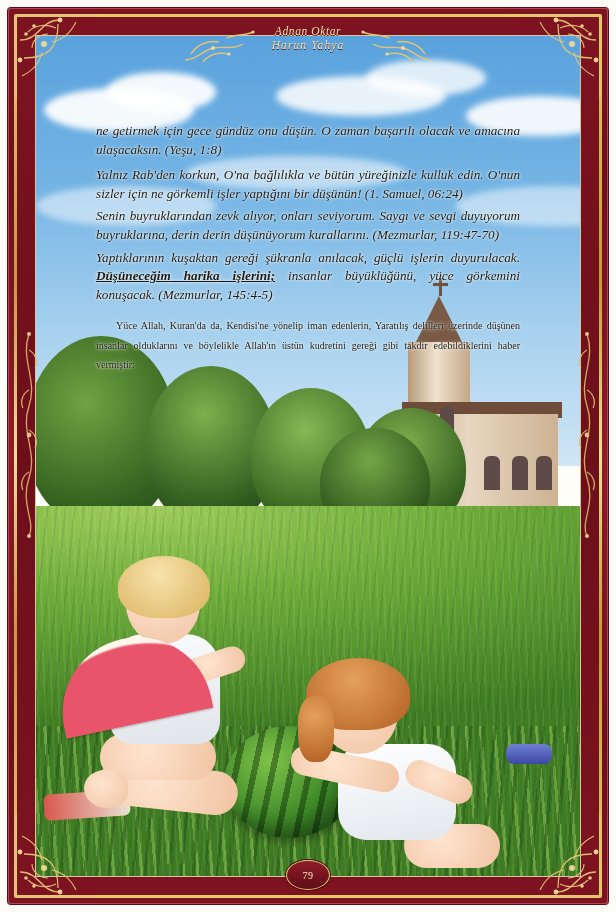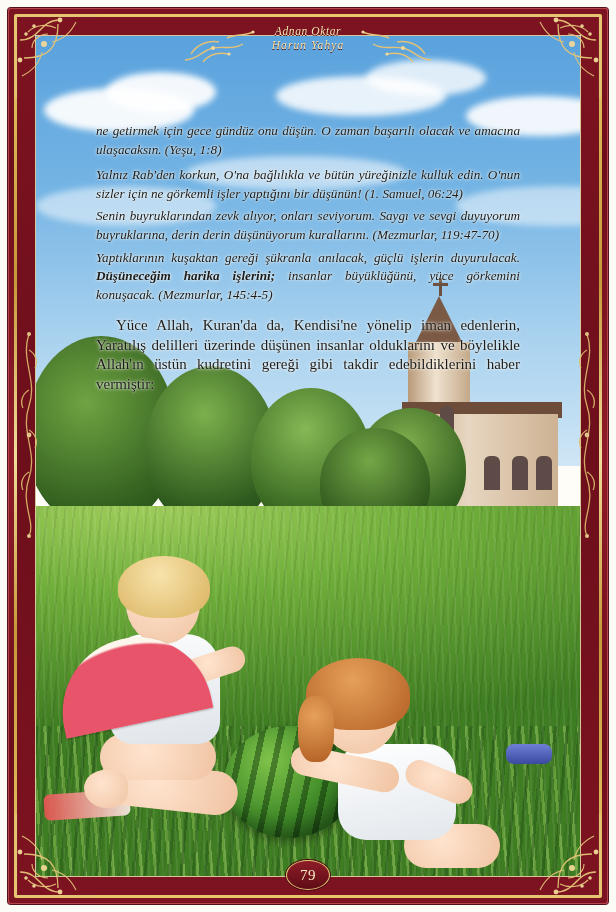--- a/index.html
+++ b/index.html
@@ -204,7 +204,7 @@
     text-shadow:0 0 2px rgba(255,253,245,.95), 0 0 4px rgba(255,253,245,.8);
   }
   .quote.first{margin-bottom:7px;}
-  .quote b{font-weight:bold;font-style:italic;}
+  .quote b{font-weight:bold;font-style:italic;text-decoration:underline;}
   .para{
     font-size:15px;line-height:19.4px;text-align:justify;
     margin:12px 0 0 0;text-indent:20px;

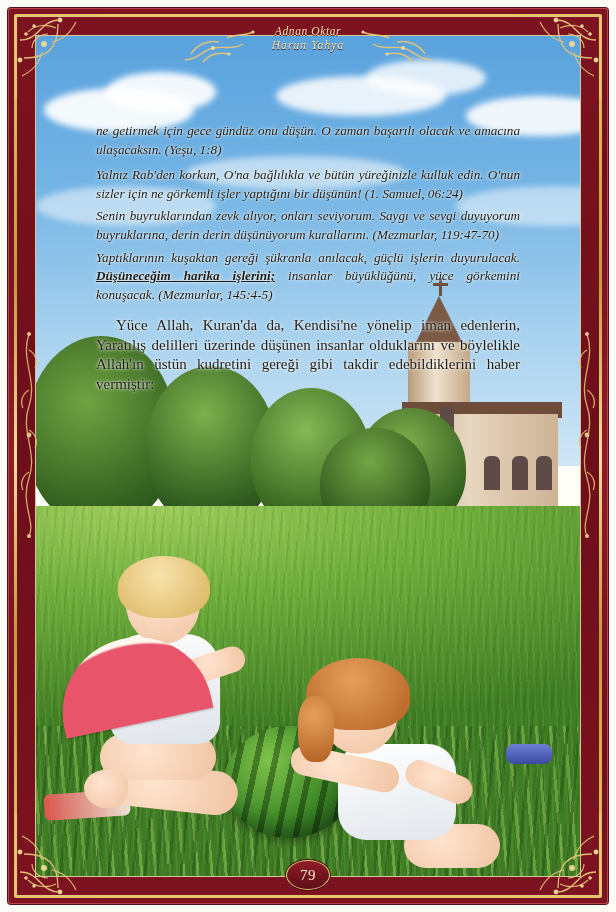--- a/index.html
+++ b/index.html
@@ -206,7 +206,7 @@
   .quote.first{margin-bottom:7px;}
   .quote b{font-weight:bold;font-style:italic;text-decoration:underline;}
   .para{
-    font-size:15px;line-height:19.4px;text-align:justify;
+    font-size:10px;line-height:19.4px;text-align:justify;
     margin:12px 0 0 0;text-indent:20px;
     text-shadow:0 0 2px rgba(255,253,245,.95), 0 0 4px rgba(255,253,245,.8);
   }

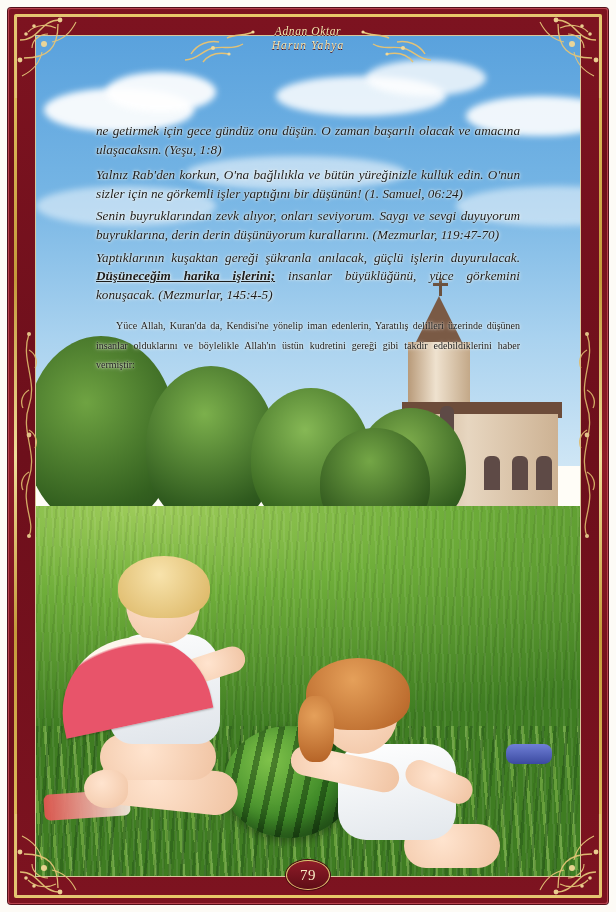--- a/index.html
+++ b/index.html
@@ -224,7 +224,7 @@
   }
   .pagenum{
     position:absolute;inset:0;display:flex;align-items:center;justify-content:center;
-    color:#f8ecc4;font-size:15px;letter-spacing:.5px;
+    color:#f8ecc4;font-size:10px;letter-spacing:.5px;
   }
 </style>
 </head>

